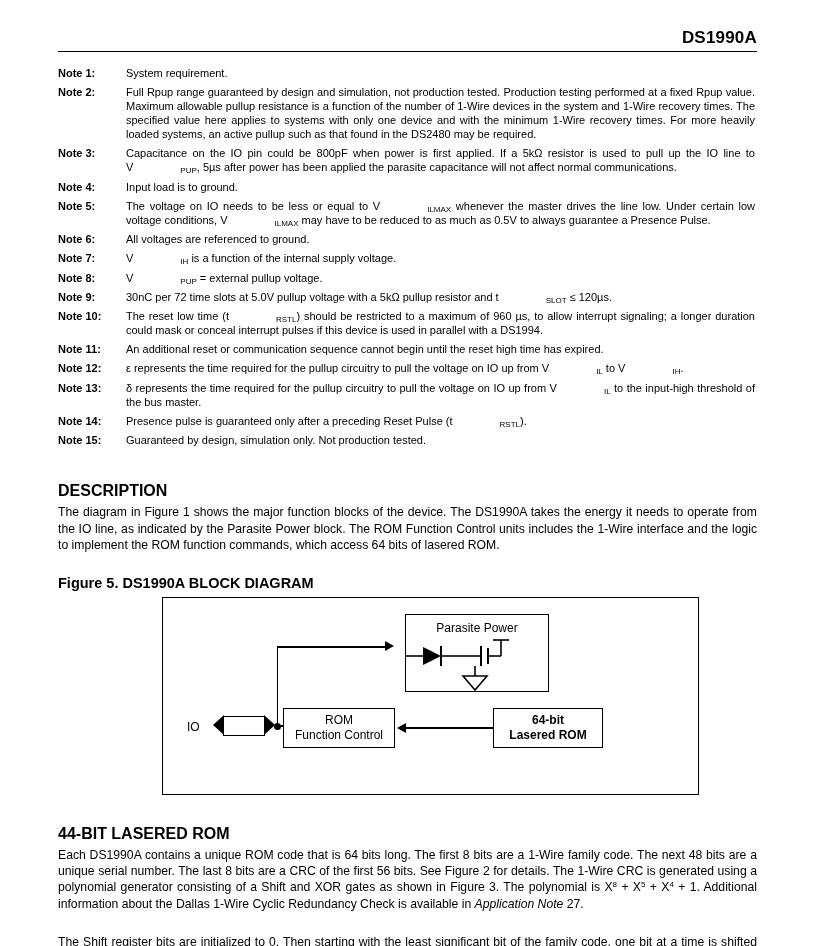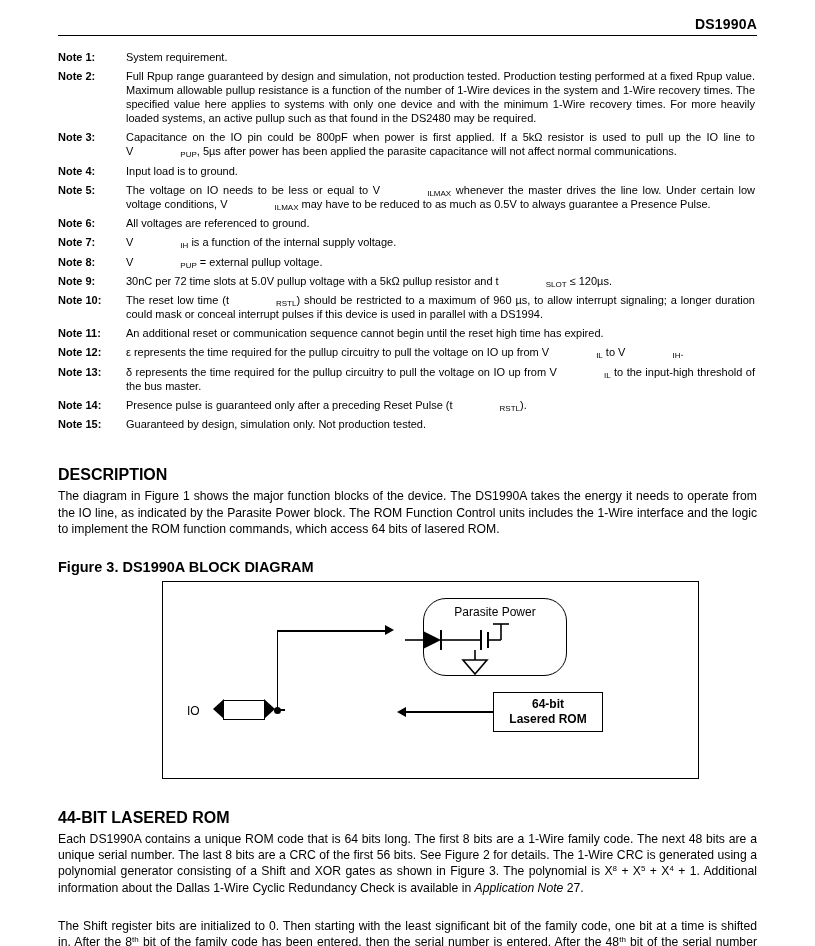--- a/index.html
+++ b/index.html
@@ -24,10 +24,10 @@
   }
   .header {
     position: relative;
-    padding-top: 16px;
+    padding-top: 28px;
     text-align: right;
     font-family: "Liberation Sans", sans-serif;
-    font-size: 14px;
+    font-size: 17px;
     font-weight: bold;
     letter-spacing: 0.2px;
   }

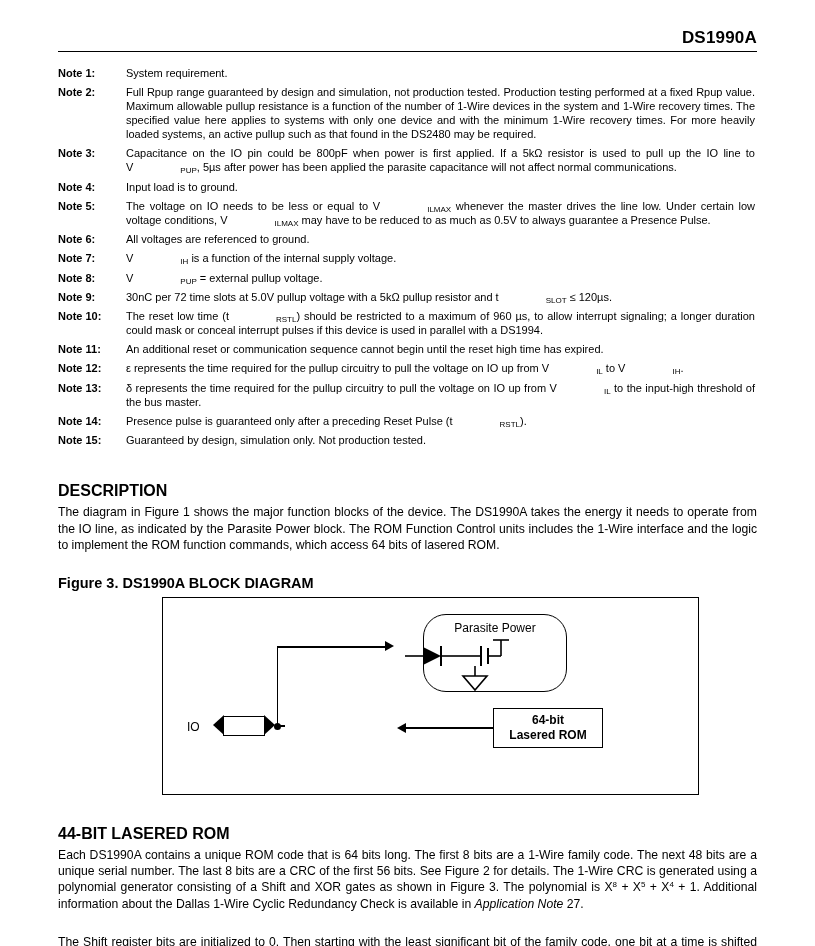--- a/index.html
+++ b/index.html
@@ -228,7 +228,7 @@
   <h2 class="section">DESCRIPTION</h2>
   <p class="body">The diagram in Figure 1 shows the major function blocks of the device. The DS1990A takes the energy it needs to operate from the IO line, as indicated by the Parasite Power block. The ROM Function Control units includes the 1-Wire interface and the logic to implement the ROM function commands, which access 64 bits of lasered ROM.</p>
 
-  <h3 class="figtitle">Figure 3. DS1990A BLOCK DIAGRAM</h3>
+  <h3 class="figtitle">Figure 5. DS1990A BLOCK DIAGRAM</h3>
 
   <div class="figure">
     <div class="fig-inner">

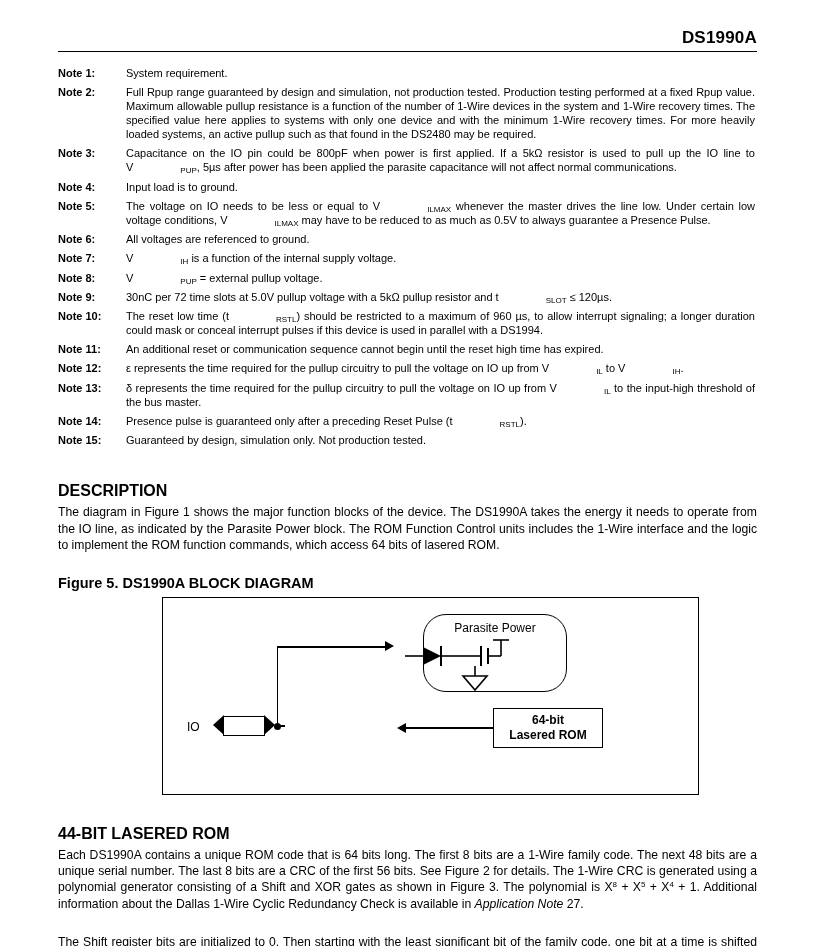--- a/index.html
+++ b/index.html
@@ -105,7 +105,7 @@
     line-height: 1.25;
     box-sizing: border-box;
   }
-  #box-parasite { left: 260px; top: 16px; width: 144px; height: 78px; justify-content: flex-start; padding-top: 6px; border-radius: 23px; }
+  #box-parasite { left: 242px; top: 16px; width: 144px; height: 78px; justify-content: flex-start; padding-top: 6px; }
   #box-rom      { left: 120px; top: 110px; width: 112px; height: 40px; }
   #box-lasered  { left: 330px; top: 110px; width: 110px; height: 40px; font-weight: bold; }
 

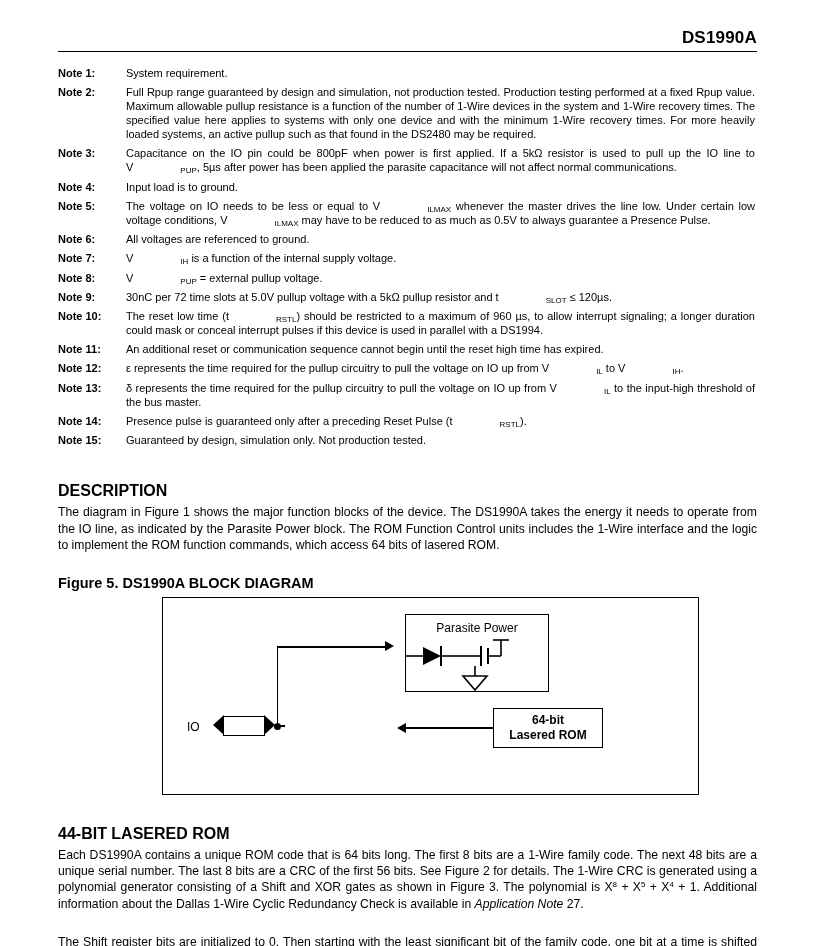--- a/index.html
+++ b/index.html
@@ -270,6 +270,10 @@
         <polygon points="58,42 82,42 70,56" fill="none" stroke="#000" stroke-width="1.6"></polygon>
       </svg>
 
+      <div class="box" id="box-rom">
+        <span>ROM</span>
+        <span>Function Control</span>
+      </div>
 
       <div class="box" id="box-lasered">
         <span>64-bit</span>

